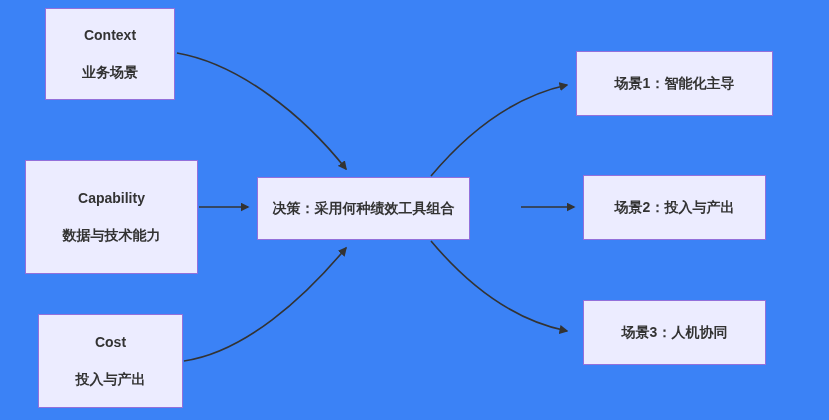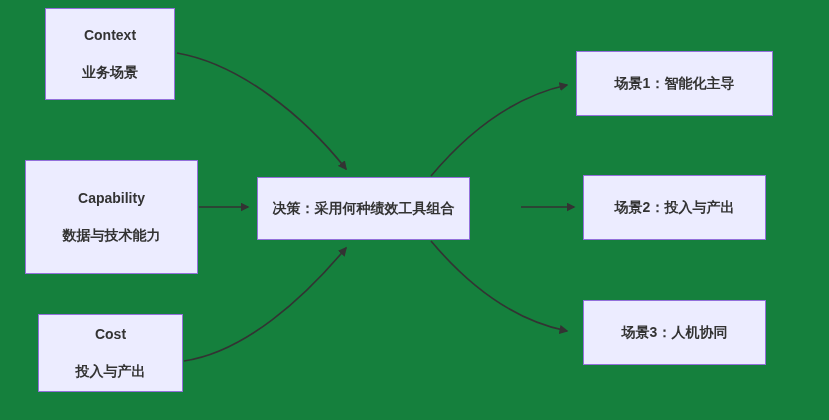--- a/index.html
+++ b/index.html
@@ -12,7 +12,7 @@
     position: relative;
     width: 829px;
     height: 420px;
-    background: #15803d;
+    background: #3b82f6;
     overflow: hidden;
   }
   .edges {

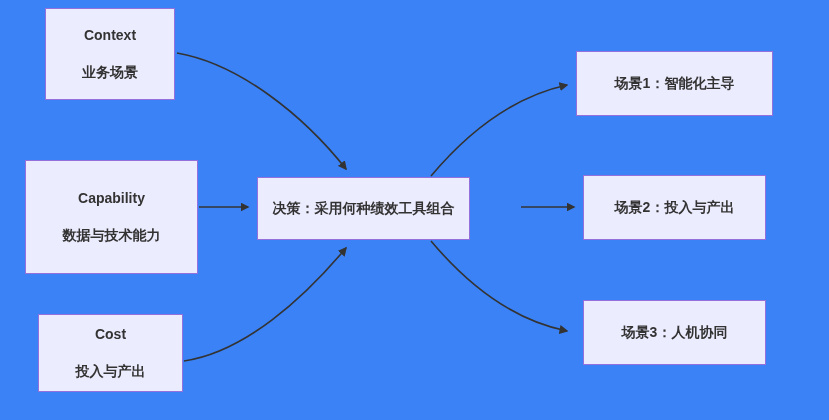--- a/index.html
+++ b/index.html
@@ -47,7 +47,7 @@
   }
   .node-context    { left: 45px;  top: 8px;   width: 130px; height: 92px; }
   .node-capability { left: 25px;  top: 160px; width: 173px; height: 114px; }
-  .node-cost       { left: 38px;  top: 314px; width: 145px; height: 78px; }
+  .node-cost       { left: 38px;  top: 314px; width: 145px; height: 94px; }
   .node-decision   { left: 257px; top: 177px; width: 213px; height: 63px; }
   .node-scene1     { left: 576px; top: 51px;  width: 197px; height: 65px; }
   .node-scene2     { left: 583px; top: 175px; width: 183px; height: 65px; }

